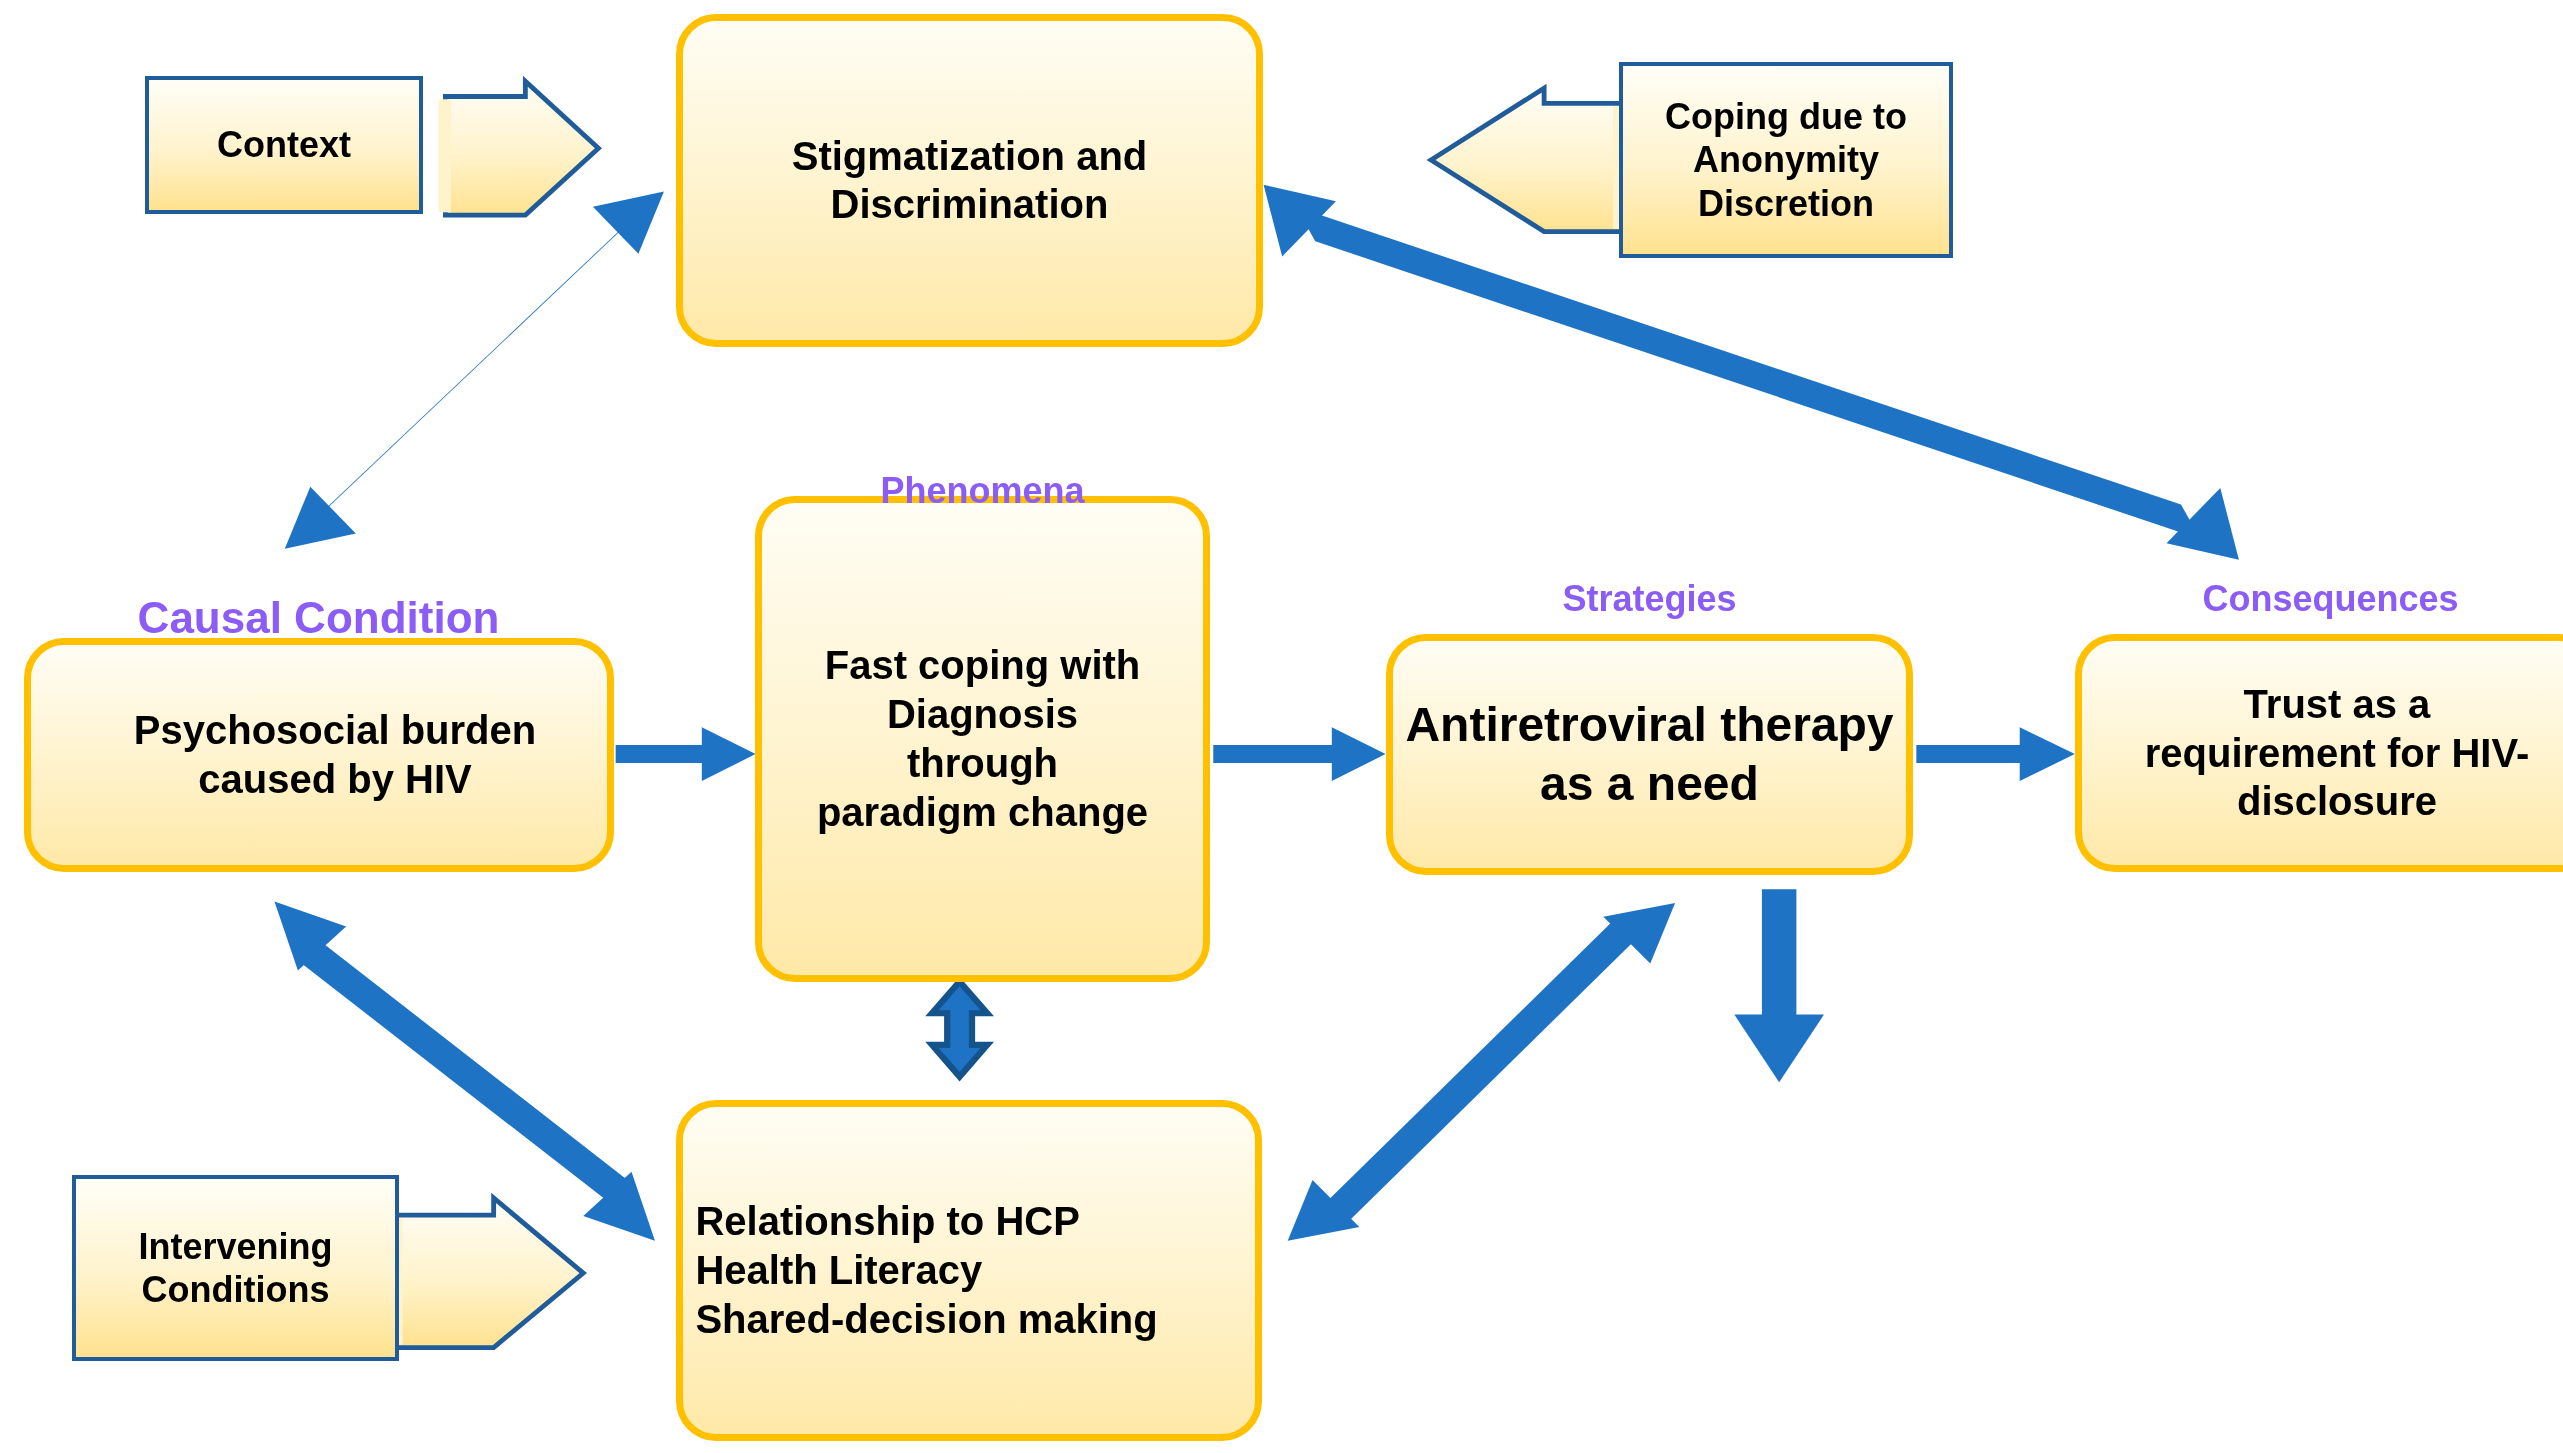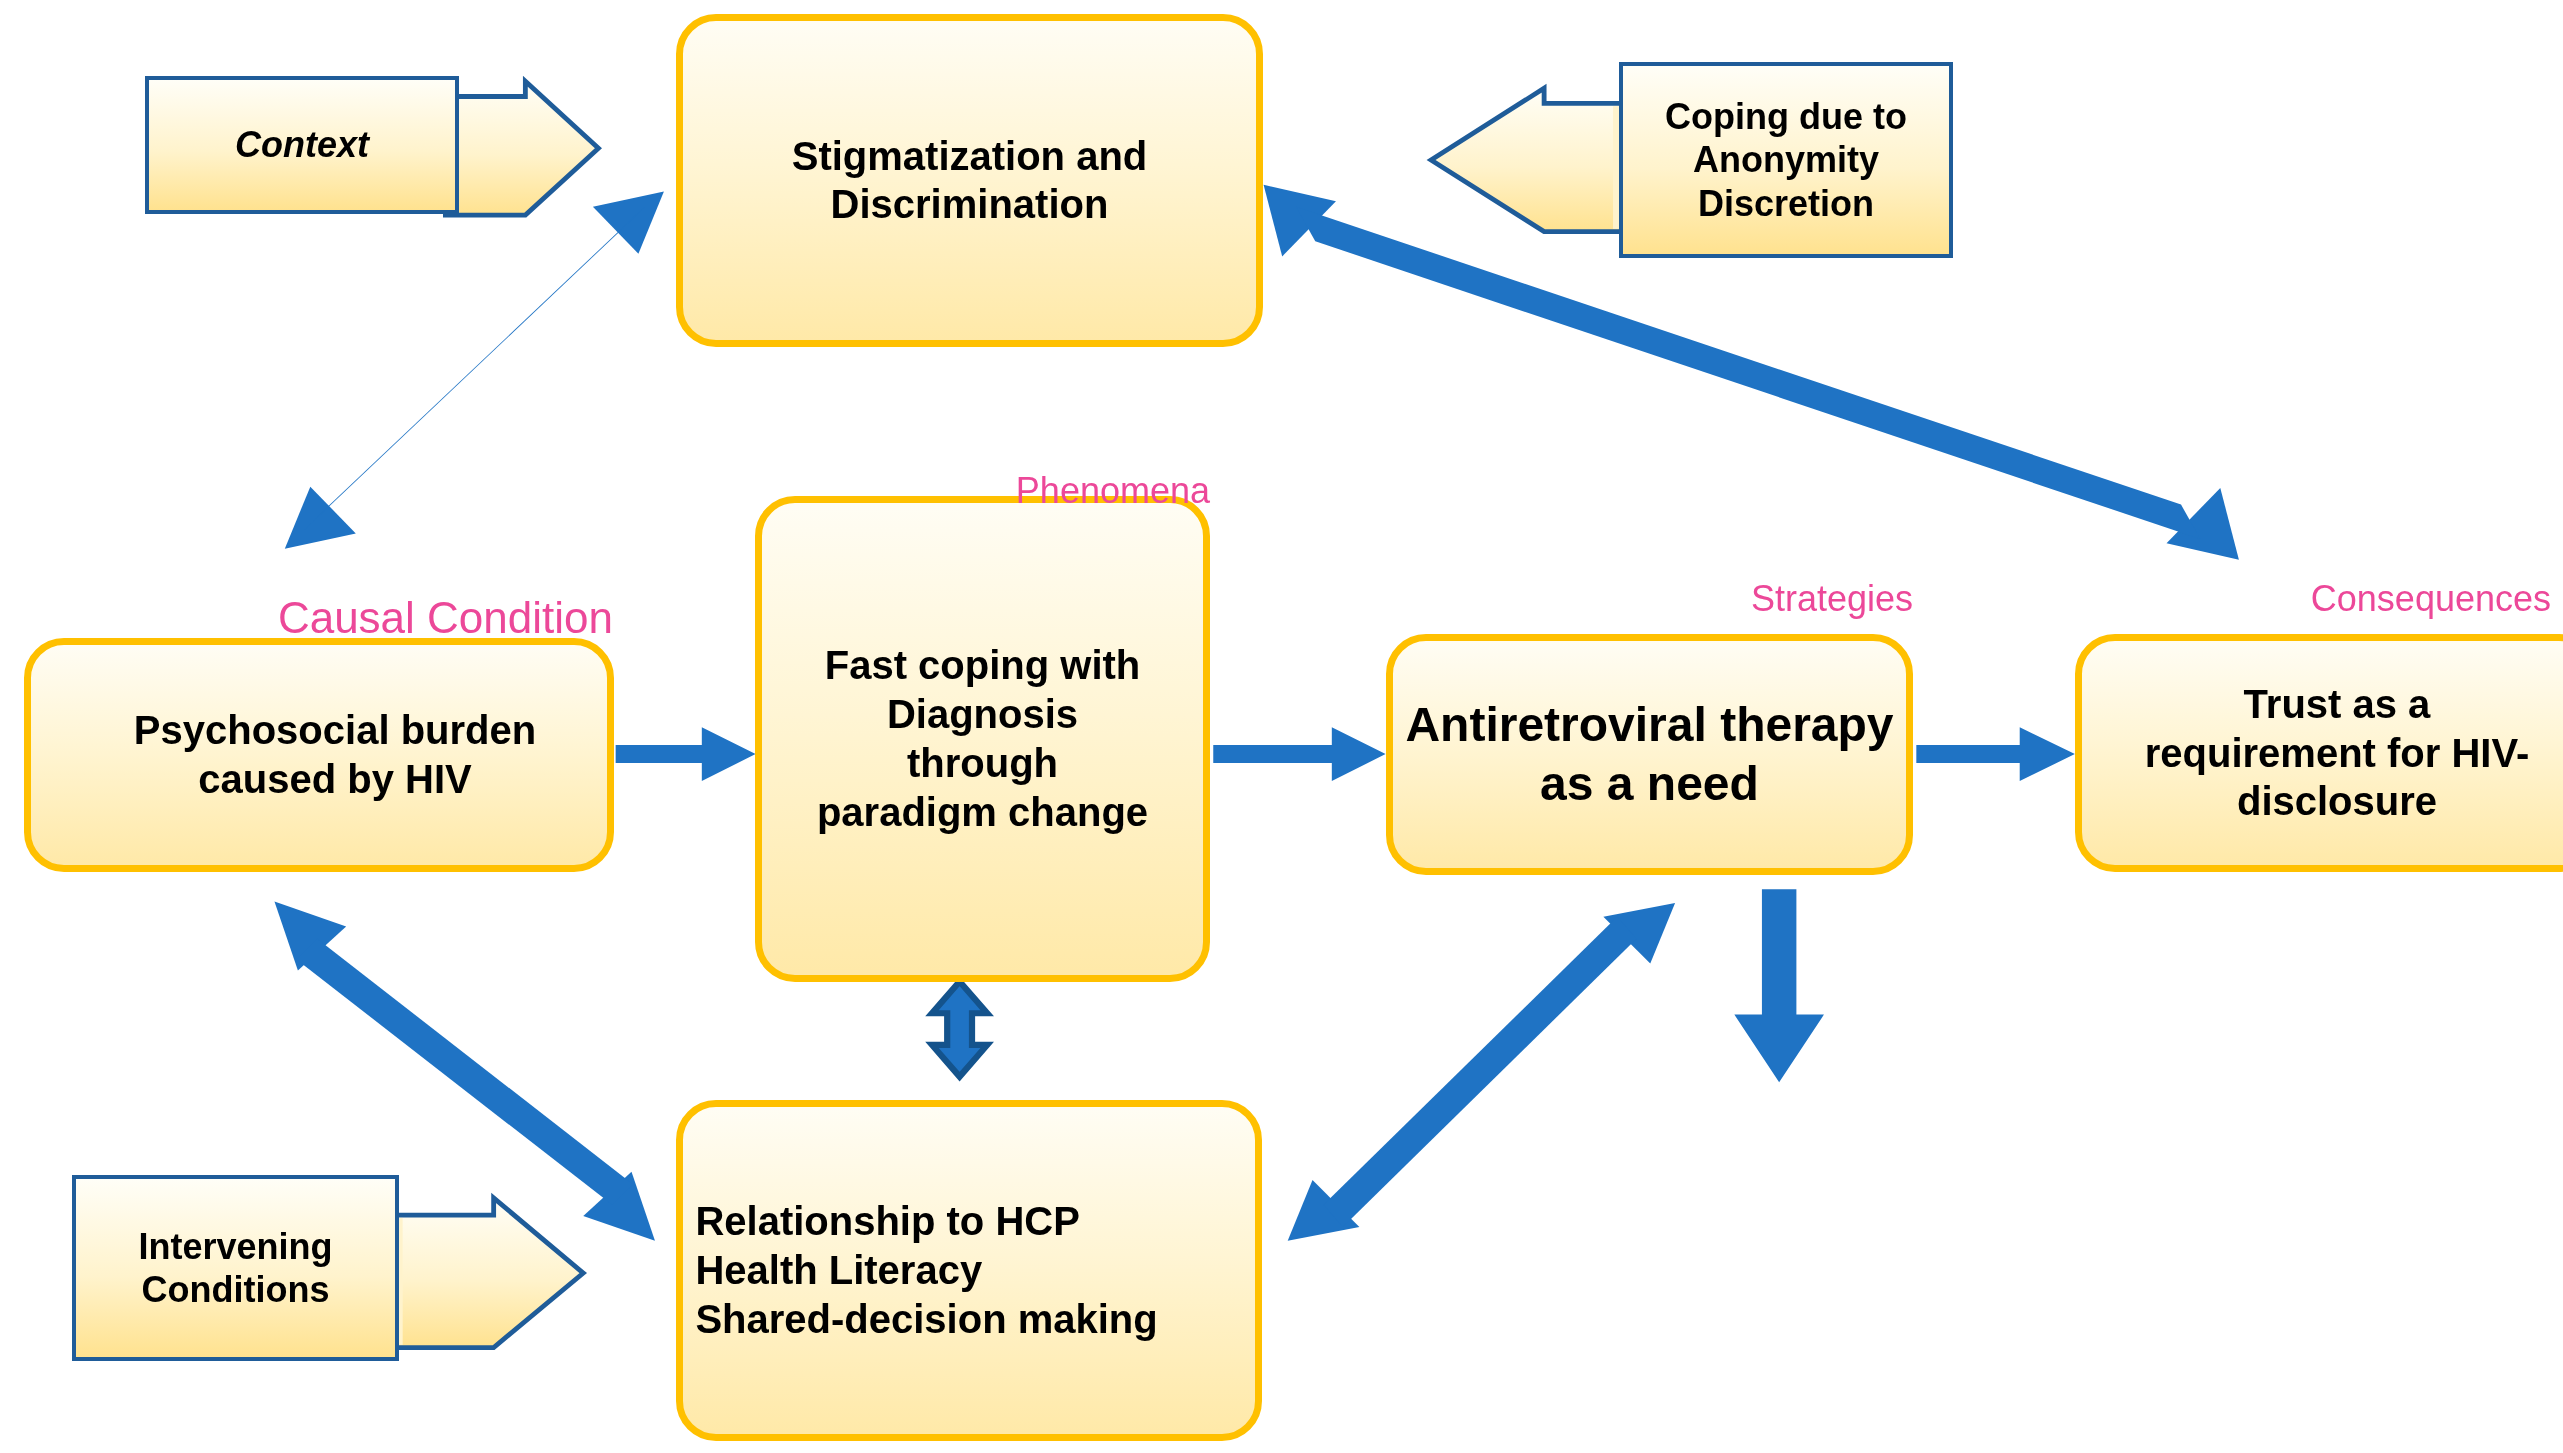--- a/index.html
+++ b/index.html
@@ -126,7 +126,7 @@
     <rect x="566" y="1767" width="18" height="184" fill="#FFF3CC"></rect>
   </svg>
 
-  <div class="callout" style="left:145px;top:76px;width:314px;height:138px;font-size:36px;font-style:italic;">
+  <div class="callout" style="left:145px;top:76px;width:278px;height:138px;font-size:36px;">
     <span>Context</span>
   </div>
 

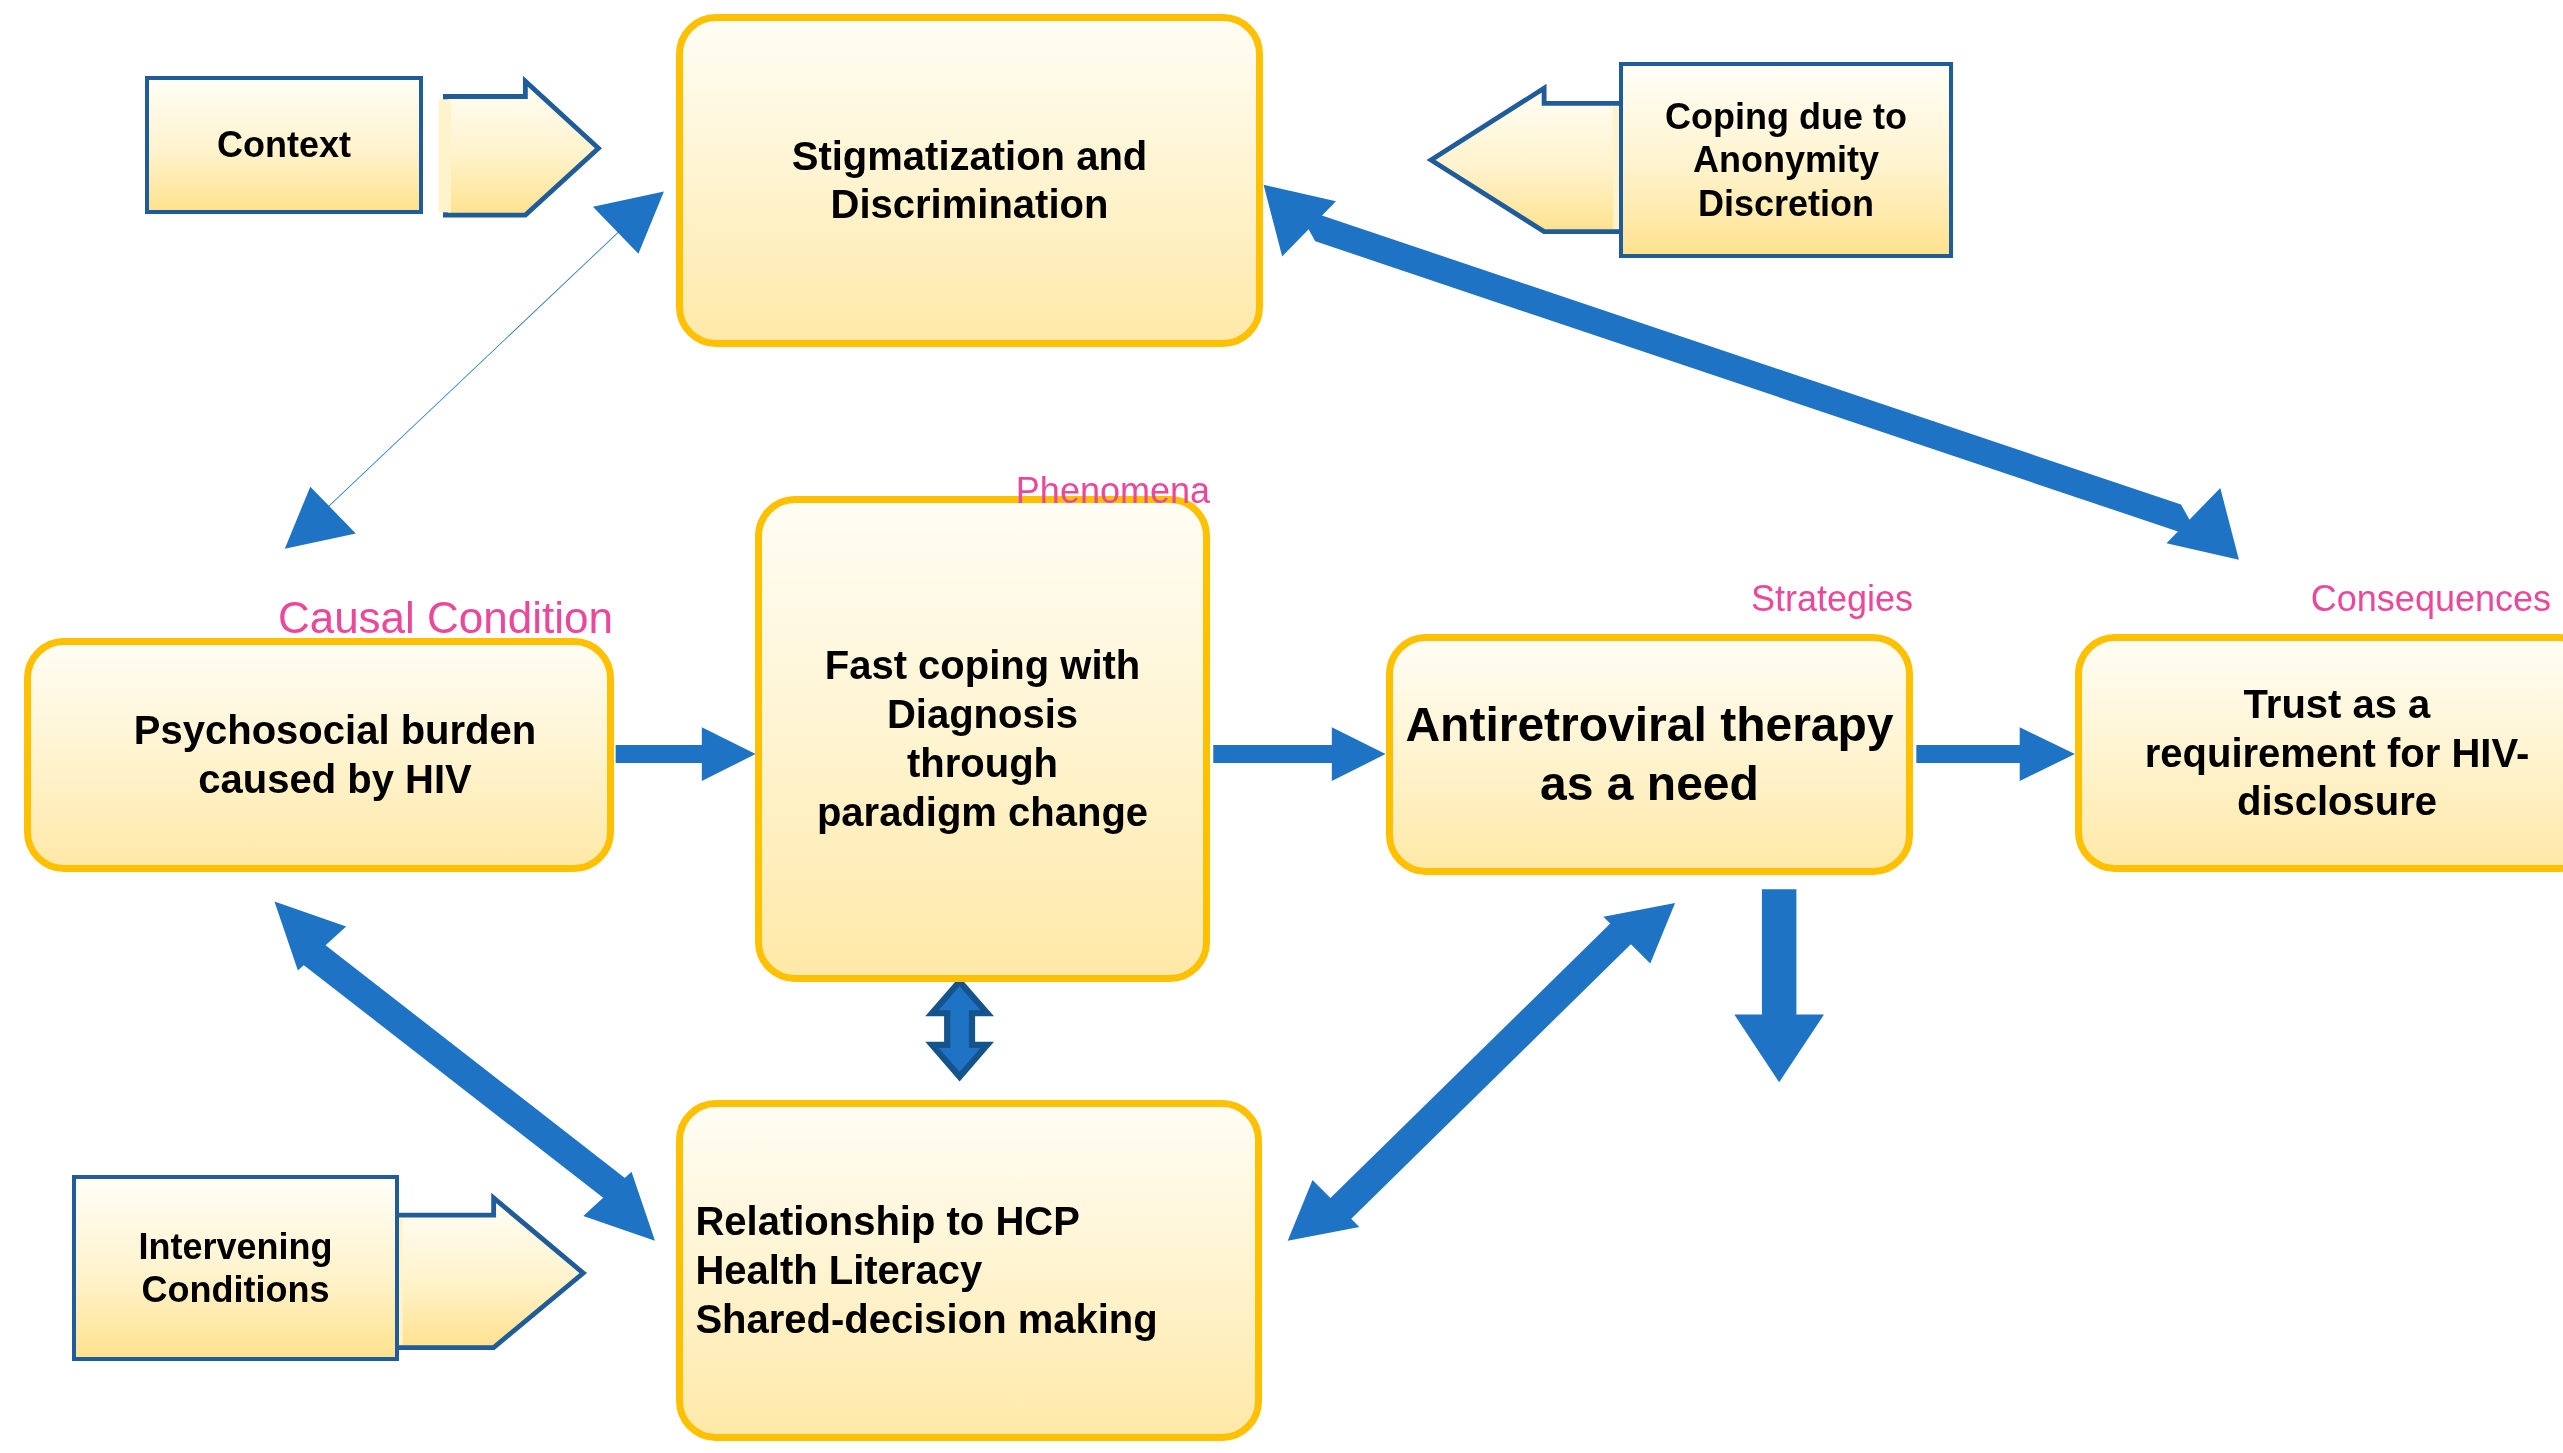--- a/index.html
+++ b/index.html
@@ -39,8 +39,8 @@
   
   .caption{
     position:absolute;
-    color:#ec4899;font-weight:normal;
-    text-align:right;
+    color:#8b5cf6;font-weight:bold;
+    text-align:center;
     z-index:6;
     white-space:nowrap;
   }

